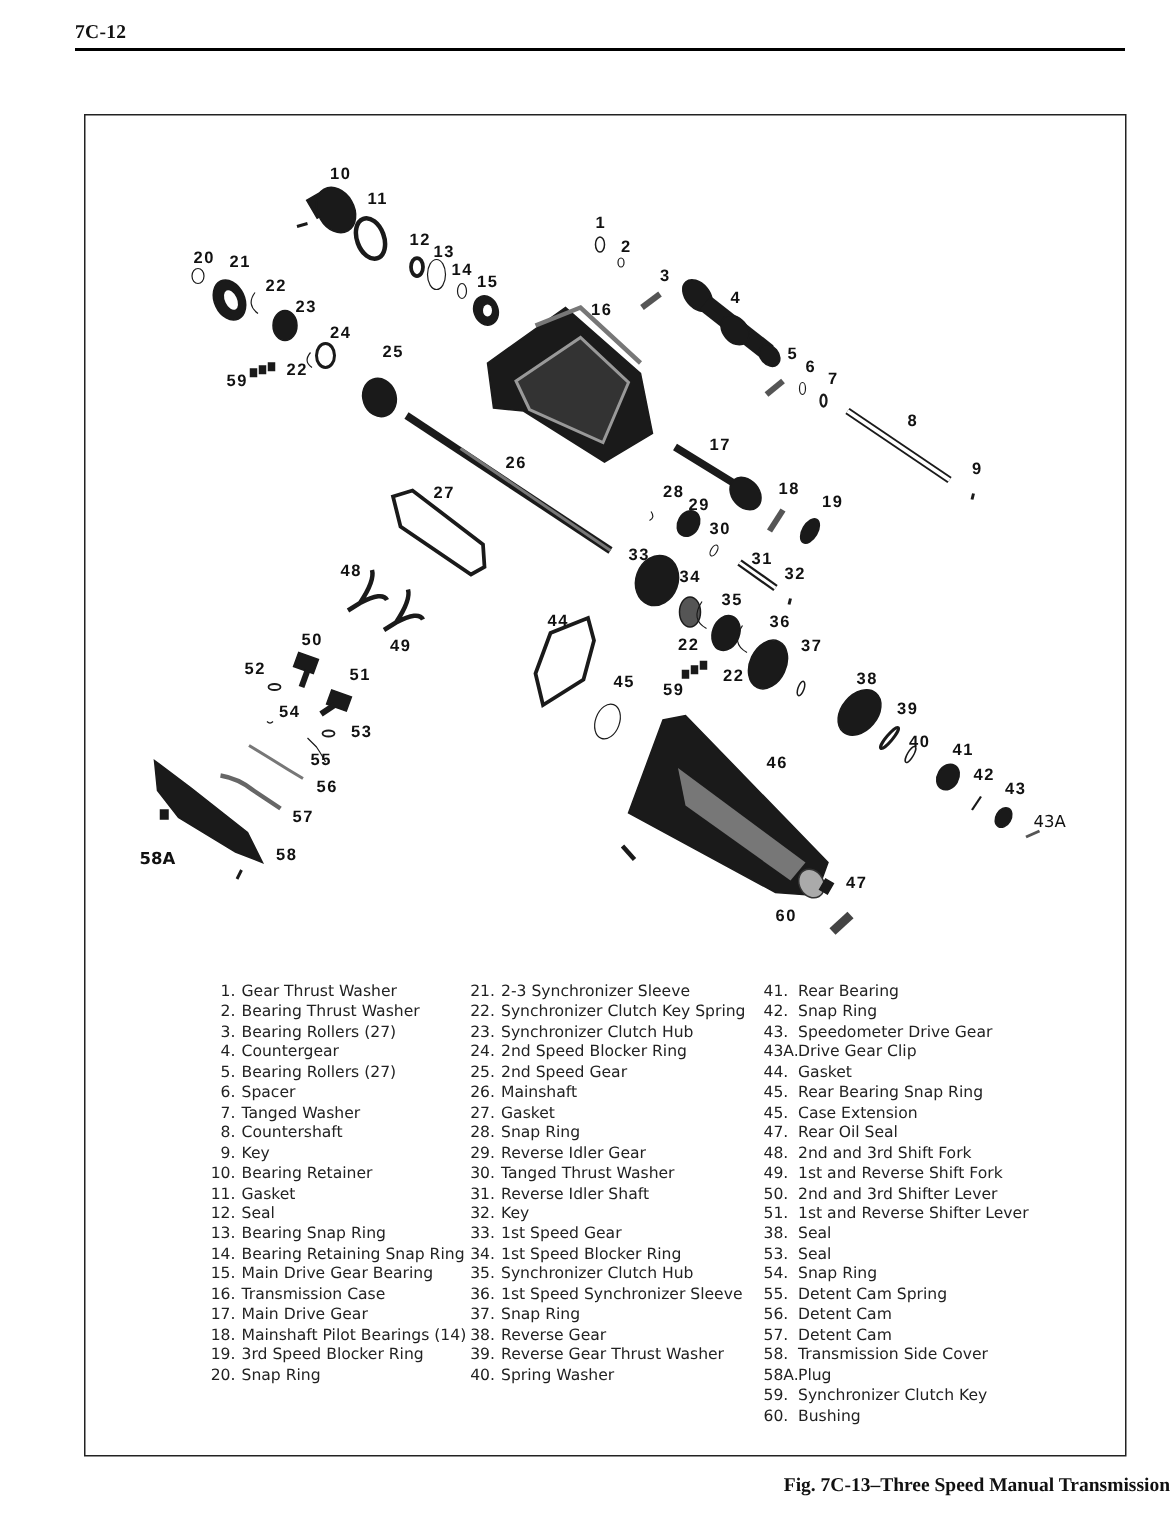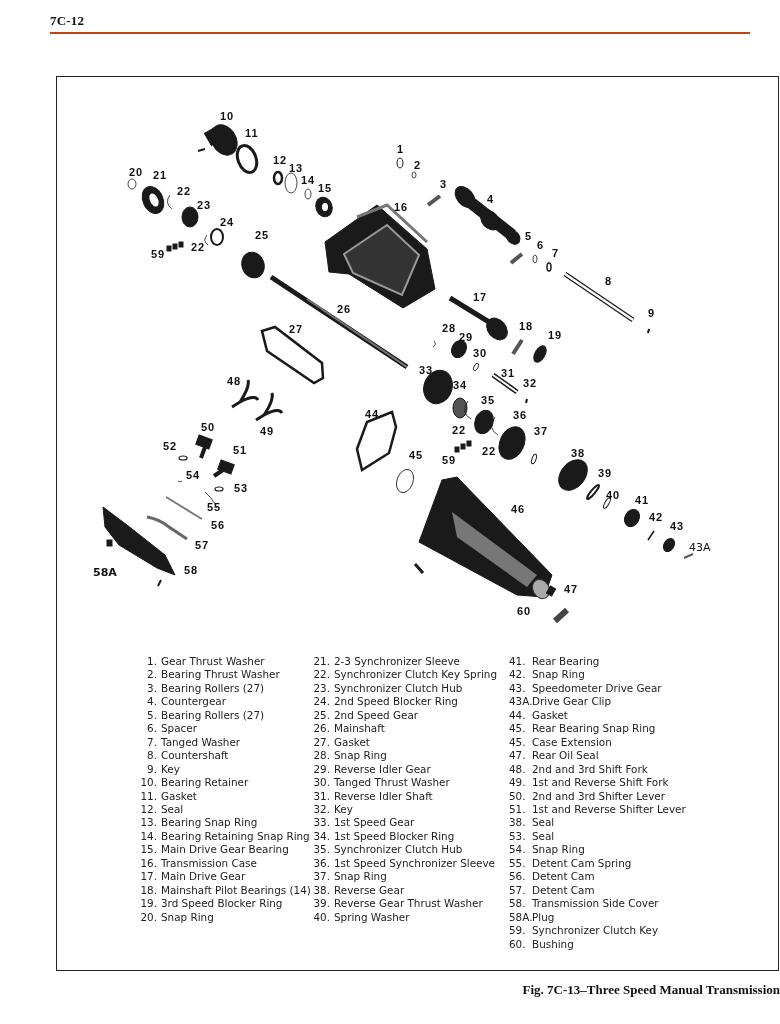--- a/index.html
+++ b/index.html
@@ -4,7 +4,7 @@
 <style>
   html,body{margin:0;padding:0;background:#fff;}
   body{width:780px;height:1024px;position:relative;overflow:hidden;font-family:"Liberation Serif",serif;color:#111;}
-  .header{position:absolute;left:50px;top:10px;width:700px;height:22px;border-bottom:2px solid #c2410c;}
+  .header{position:absolute;left:50px;top:10px;width:700px;height:22px;border-bottom:2px solid #000000;}
   .header .page{position:absolute;left:0;top:3px;font-weight:bold;font-size:13px;letter-spacing:0.2px;}
   .header .title{position:absolute;left:42px;top:3px;font-weight:bold;font-size:13px;letter-spacing:0.2px;}
   .frame{position:absolute;left:56px;top:76px;width:693px;height:893px;border:1.5px solid #222;padding-left:28px;}

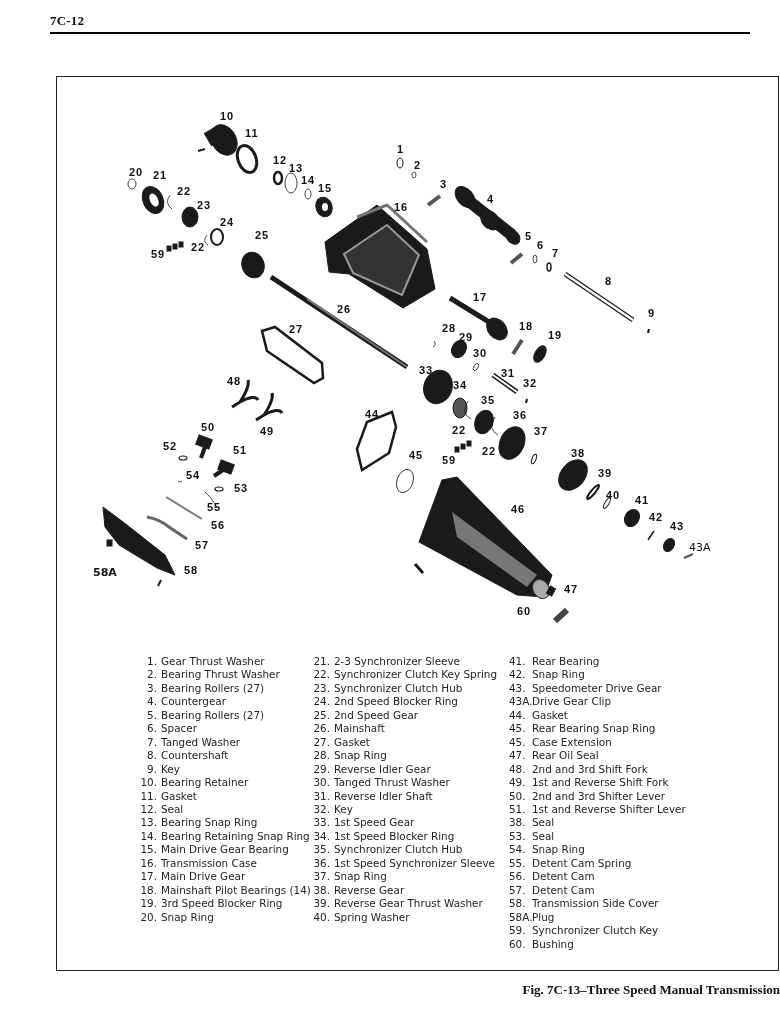--- a/index.html
+++ b/index.html
@@ -7,7 +7,7 @@
   .header{position:absolute;left:50px;top:10px;width:700px;height:22px;border-bottom:2px solid #000000;}
   .header .page{position:absolute;left:0;top:3px;font-weight:bold;font-size:13px;letter-spacing:0.2px;}
   .header .title{position:absolute;left:42px;top:3px;font-weight:bold;font-size:13px;letter-spacing:0.2px;}
-  .frame{position:absolute;left:56px;top:76px;width:693px;height:893px;border:1.5px solid #222;padding-left:28px;}
+  .frame{position:absolute;left:56px;top:76px;width:693px;height:893px;border:1.5px solid #222;}
   .diagram{position:absolute;left:0;top:0;width:693px;height:560px;}
   .callout{position:absolute;font-family:"Liberation Sans",sans-serif;font-weight:bold;font-size:11px;color:#111;letter-spacing:1px;}
   .legend{position:absolute;top:578px;font-family:"DejaVu Sans",sans-serif;font-size:10.4px;line-height:13.45px;color:#222;}

